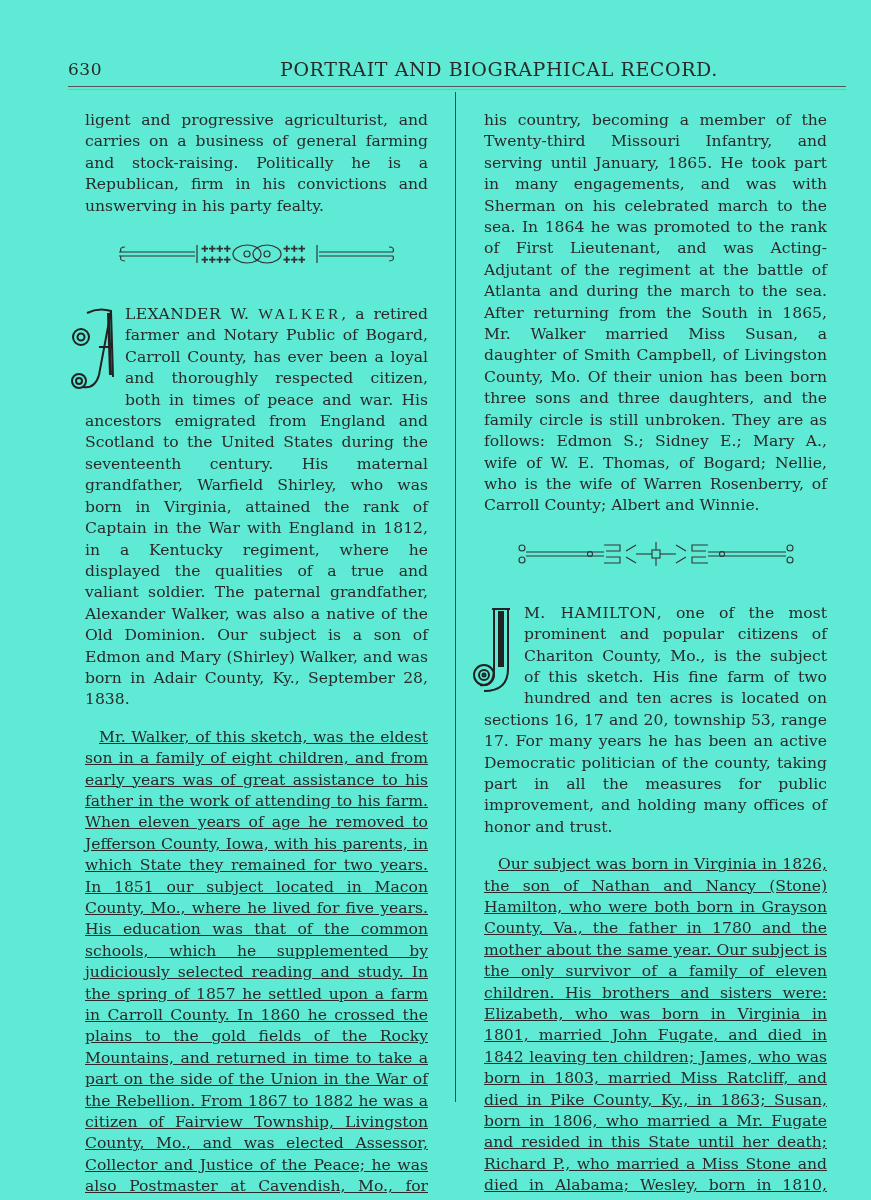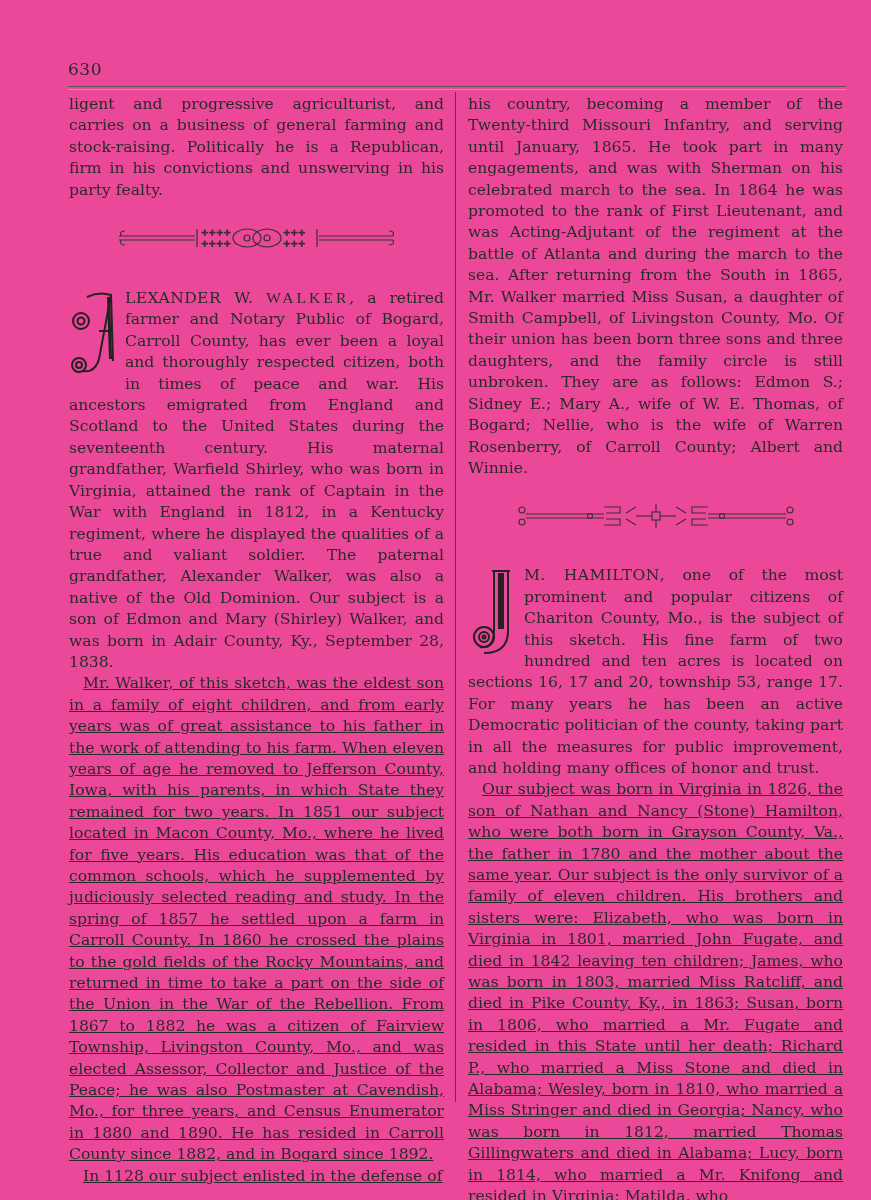--- a/index.html
+++ b/index.html
@@ -5,7 +5,7 @@
   html, body { margin: 0; padding: 0; background: #ffffff; }
   body { width: 871px; height: 1200px; position: relative; overflow: hidden;
          font-family: "DejaVu Serif", "Liberation Serif", serif; color: #2a2a2a; }
-  .page { position: absolute; left: 0; top: 0; width: 871px; height: 1200px; background: #ec4899; }
+  .page { position: absolute; left: 0; top: 0; width: 871px; height: 1200px; background: #5eead4; }
   .header { position: absolute; left: 68px; top: 56px; width: 778px; height: 28px; }
   .page-num { position: absolute; left: 0; top: 3px; font-size: 17px; letter-spacing: 0.5px; }
   .running-title { position: absolute; left: 212px; top: 2px; font-size: 19px; letter-spacing: 0.6px; }

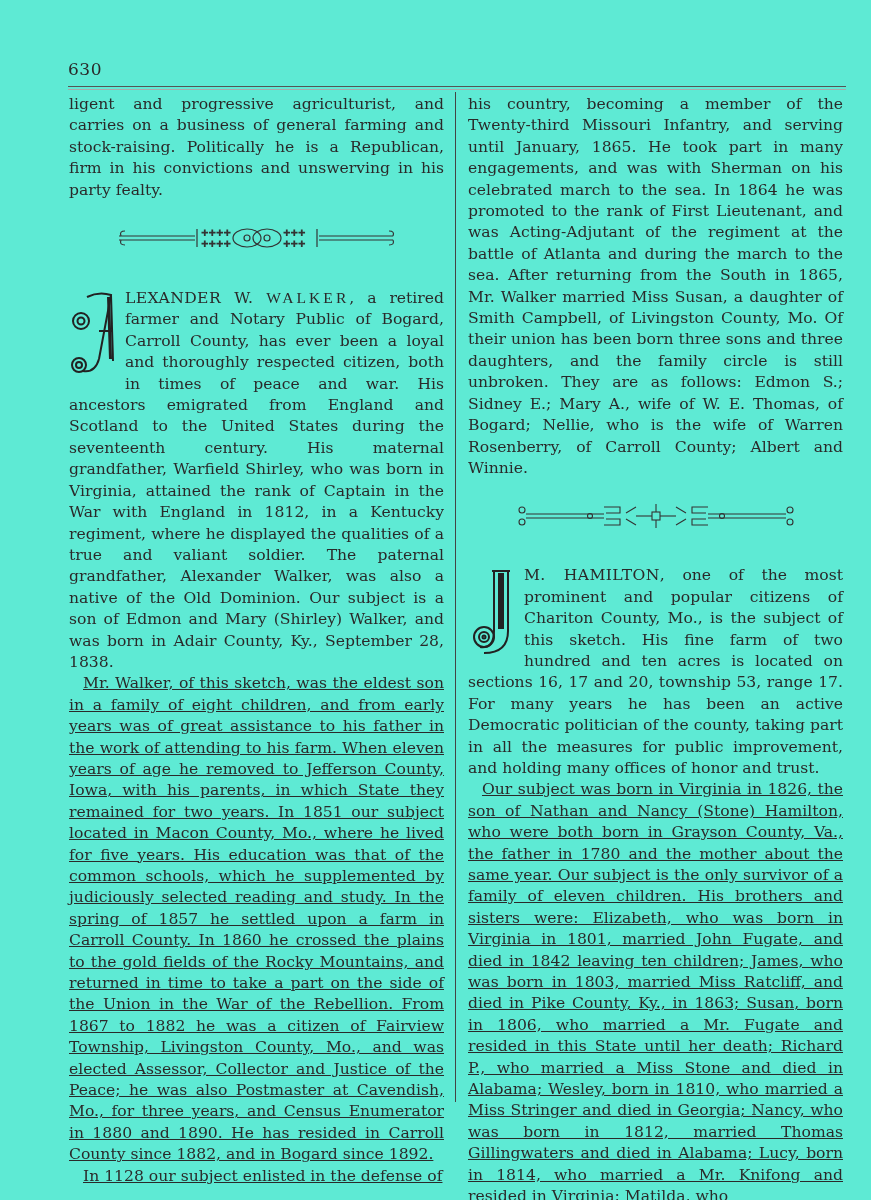--- a/index.html
+++ b/index.html
@@ -36,6 +36,7 @@
 
   <div class="header">
     <span class="page-num">630</span>
+    <span class="running-title">PORTRAIT AND BIOGRAPHICAL RECORD.</span>
   </div>
   <div class="rule"></div>
   <div class="rule2"></div>

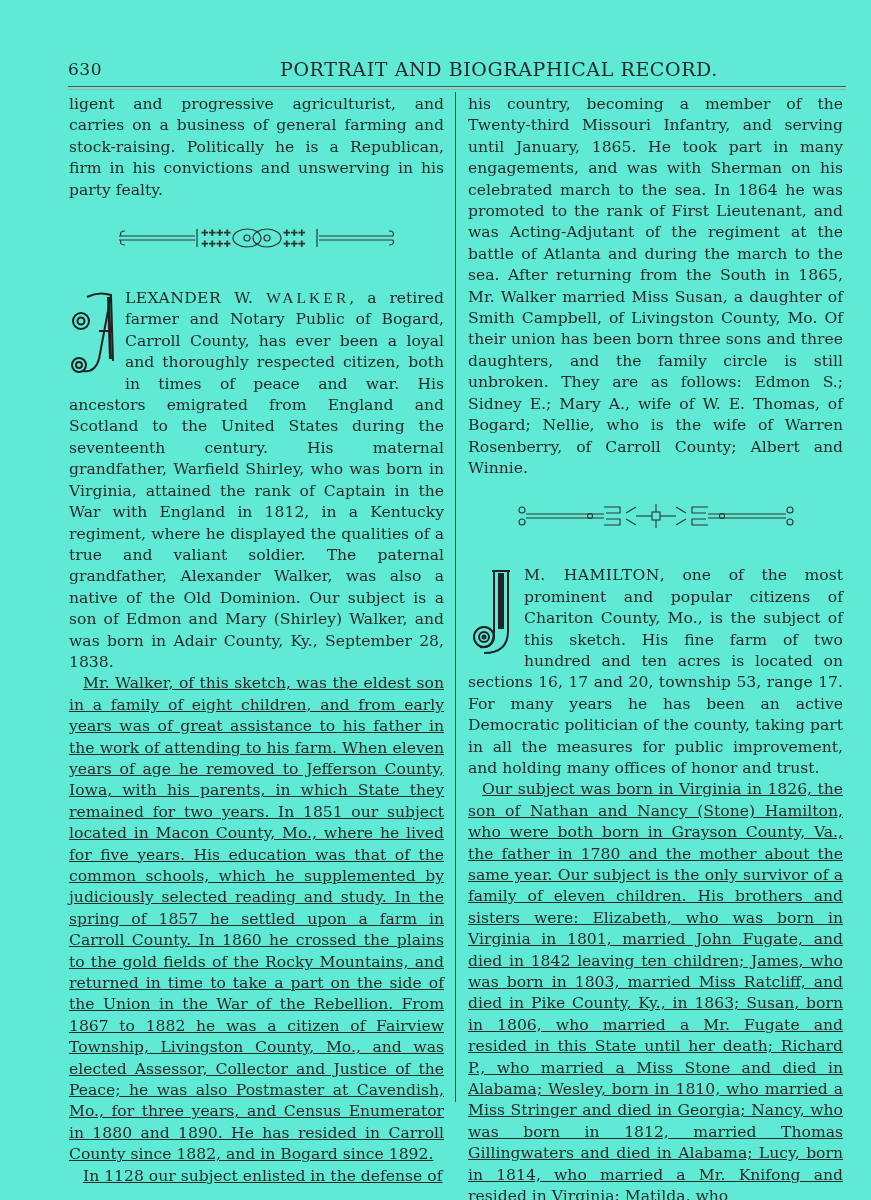--- a/index.html
+++ b/index.html
@@ -19,7 +19,7 @@
          text-align: justify; }
   .col-left { left: 69px; }
   .col-right { left: 468px; }
-  .col p { margin: 0; }
+  .col p { margin: 16px; }
   .indent { text-indent: 14px; text-decoration: underline; }
   .ornament { height: 40px; margin: 22px 0 24px 0; display: flex; justify-content: center; }
   .ornament svg { display: block; }

